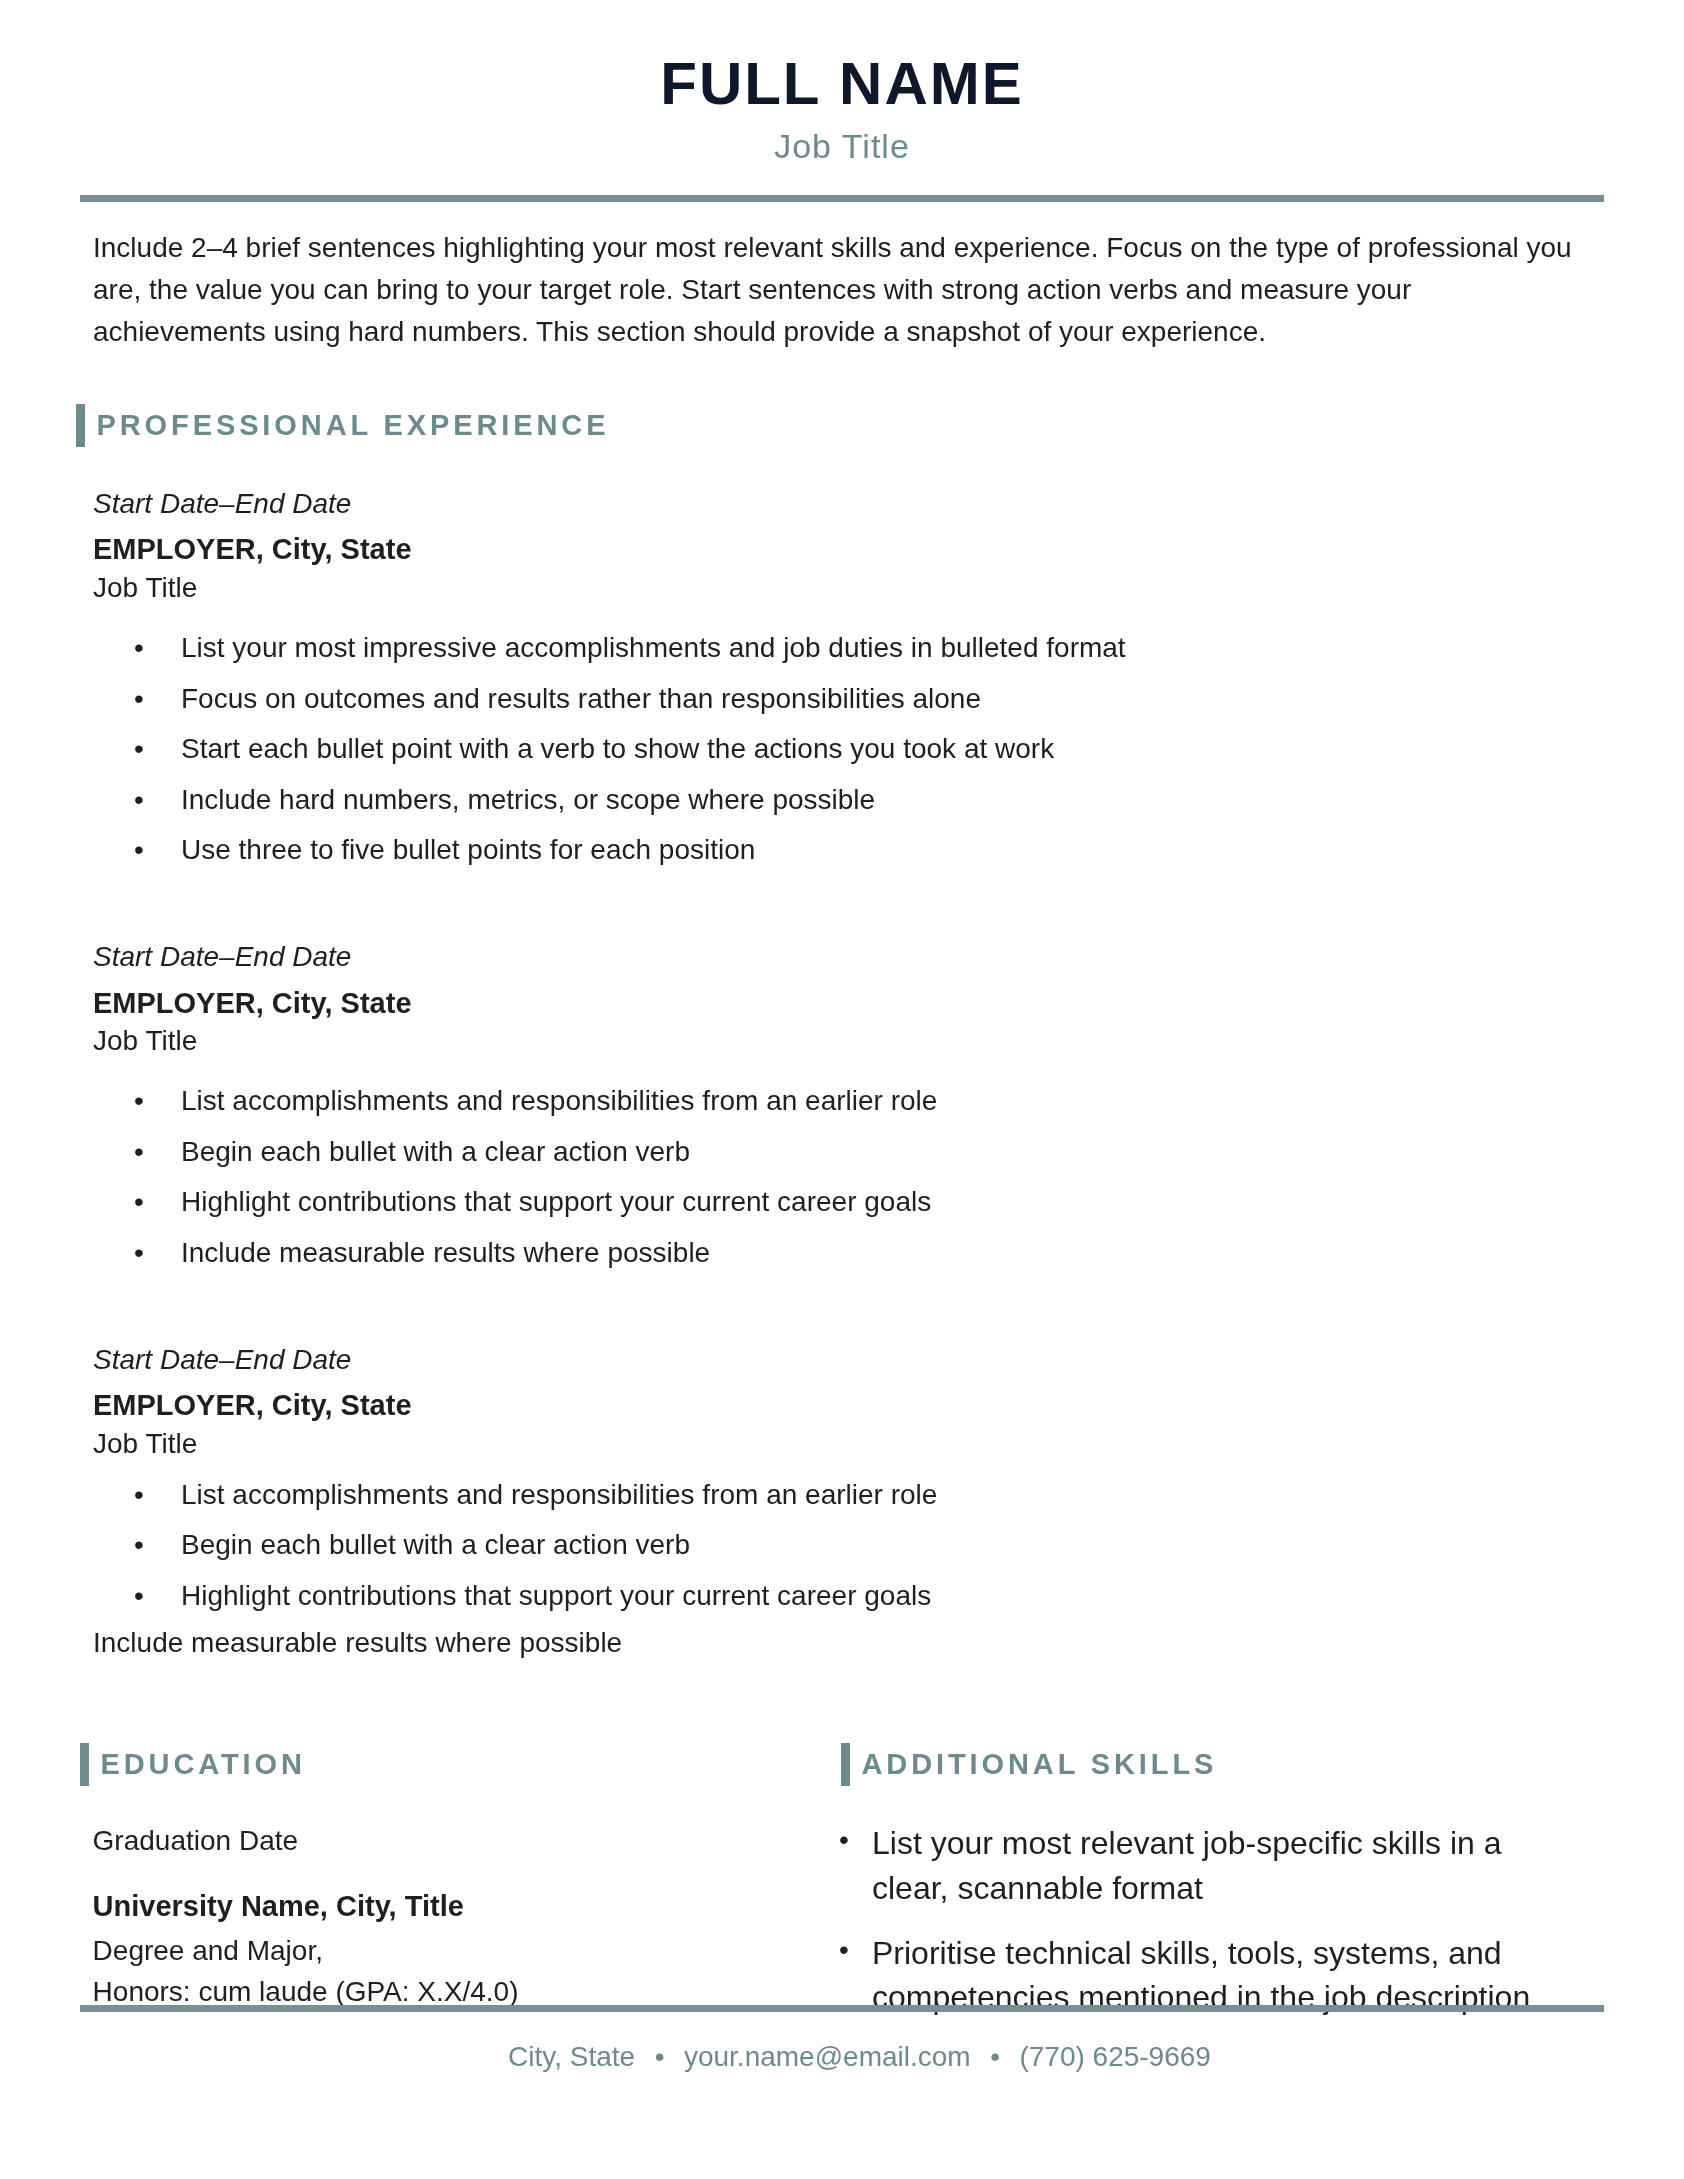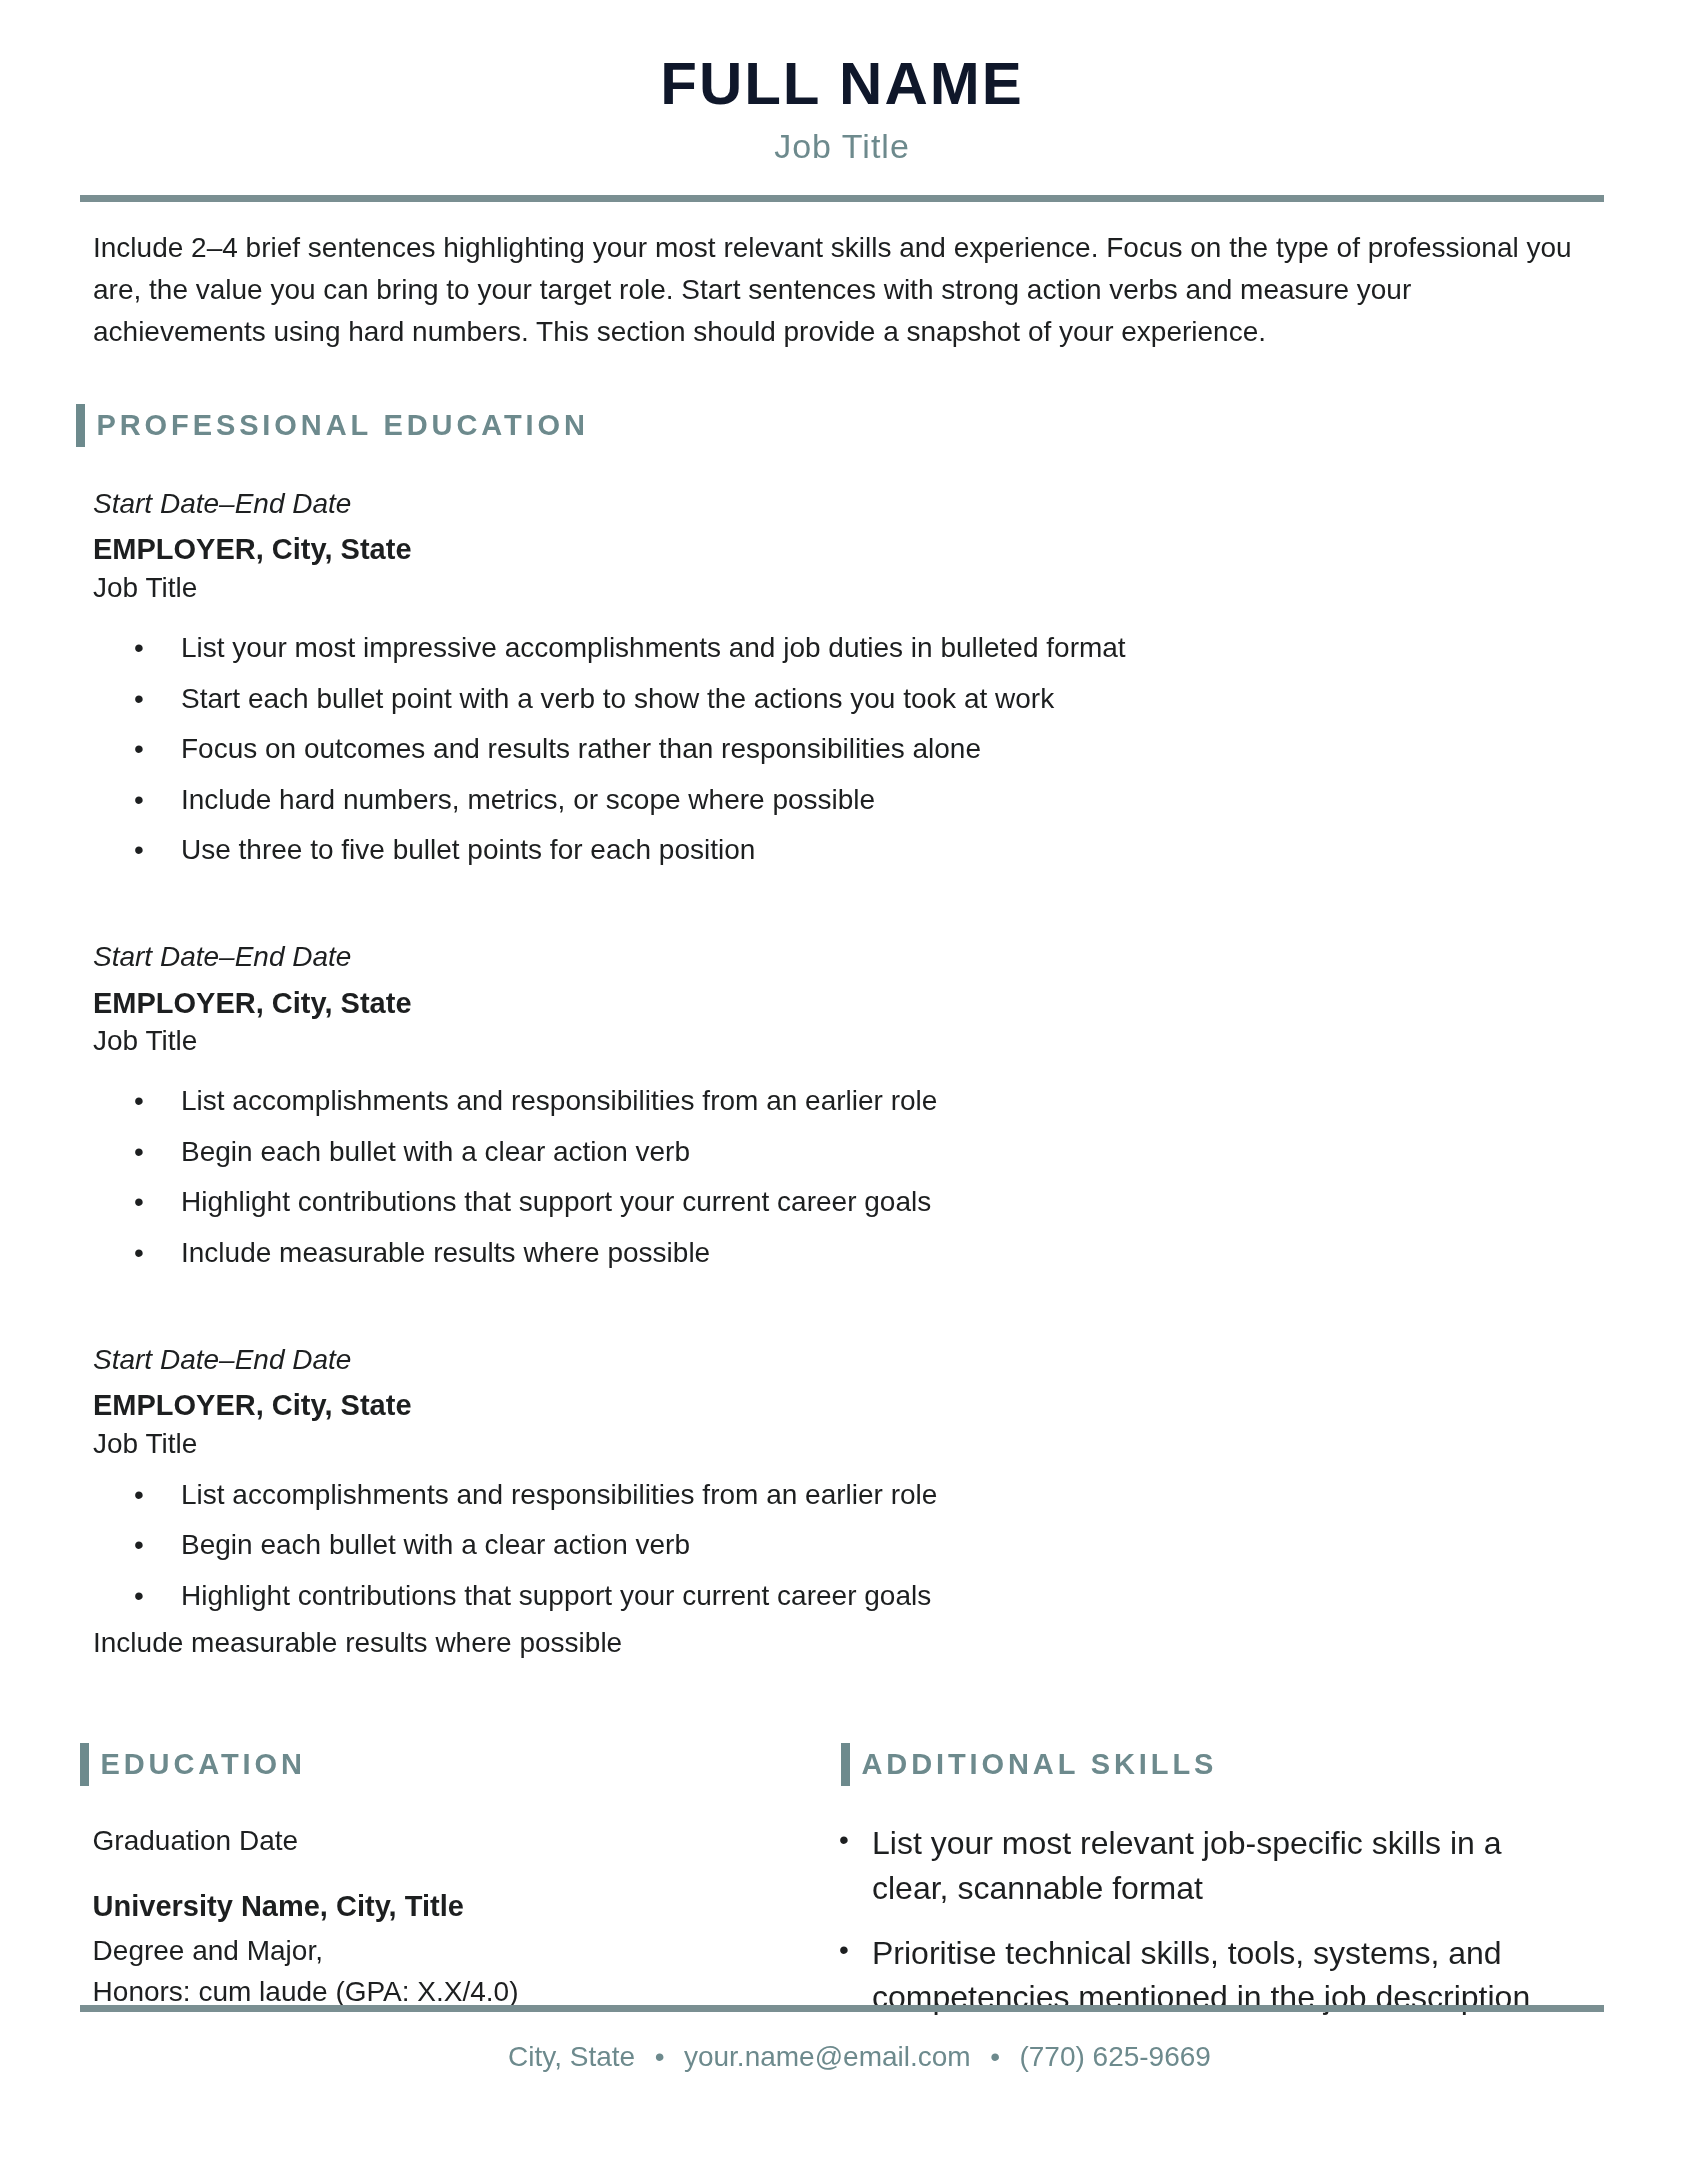--- a/index.html
+++ b/index.html
@@ -189,7 +189,7 @@
   <div class="experience-section">
     <div class="section-heading">
       <span class="heading-bar"></span>
-      <span class="heading-text">PROFESSIONAL EDUCATION</span>
+      <span class="heading-text">PROFESSIONAL EXPERIENCE</span>
     </div>
 
     <div class="job job-1">

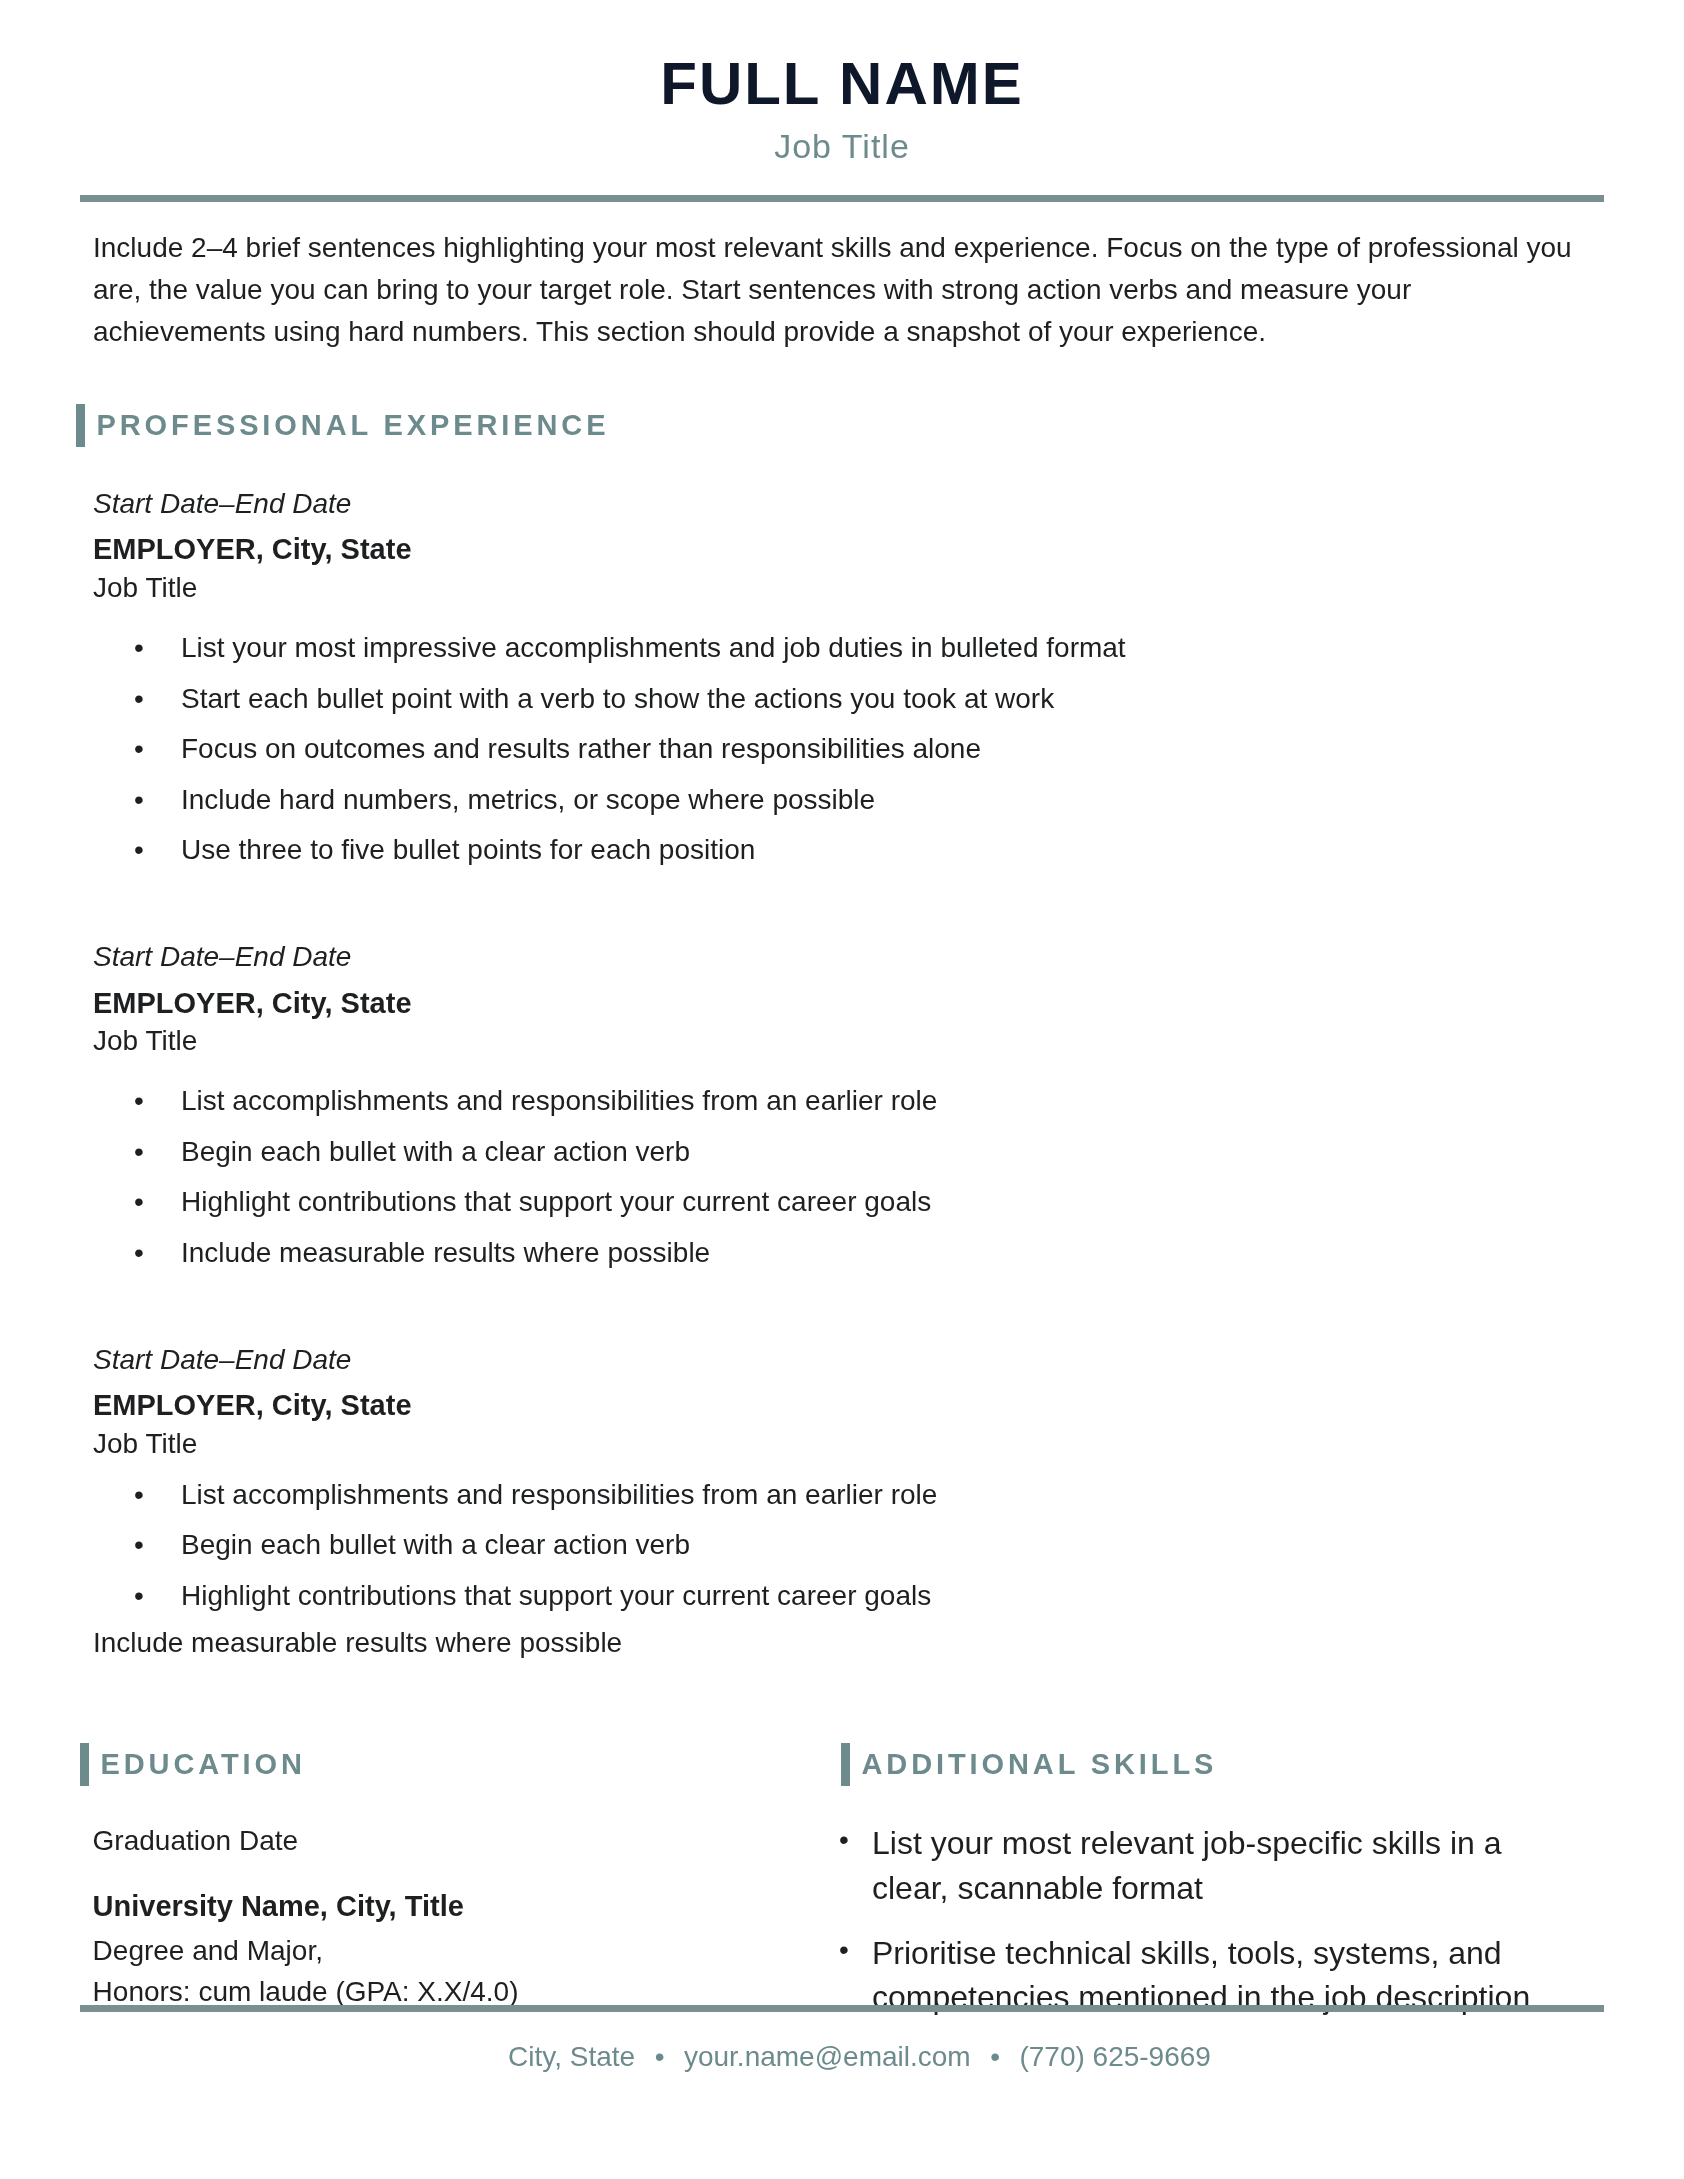--- a/index.html
+++ b/index.html
@@ -198,8 +198,8 @@
       <div class="job-role">Job Title</div>
       <ul class="bullets">
         <li>List your most impressive accomplishments and job duties in bulleted format</li>
+        <li>Focus on outcomes and results rather than responsibilities alone</li>
         <li>Start each bullet point with a verb to show the actions you took at work</li>
-        <li>Focus on outcomes and results rather than responsibilities alone</li>
         <li>Include hard numbers, metrics, or scope where possible</li>
         <li>Use three to five bullet points for each position</li>
       </ul>

